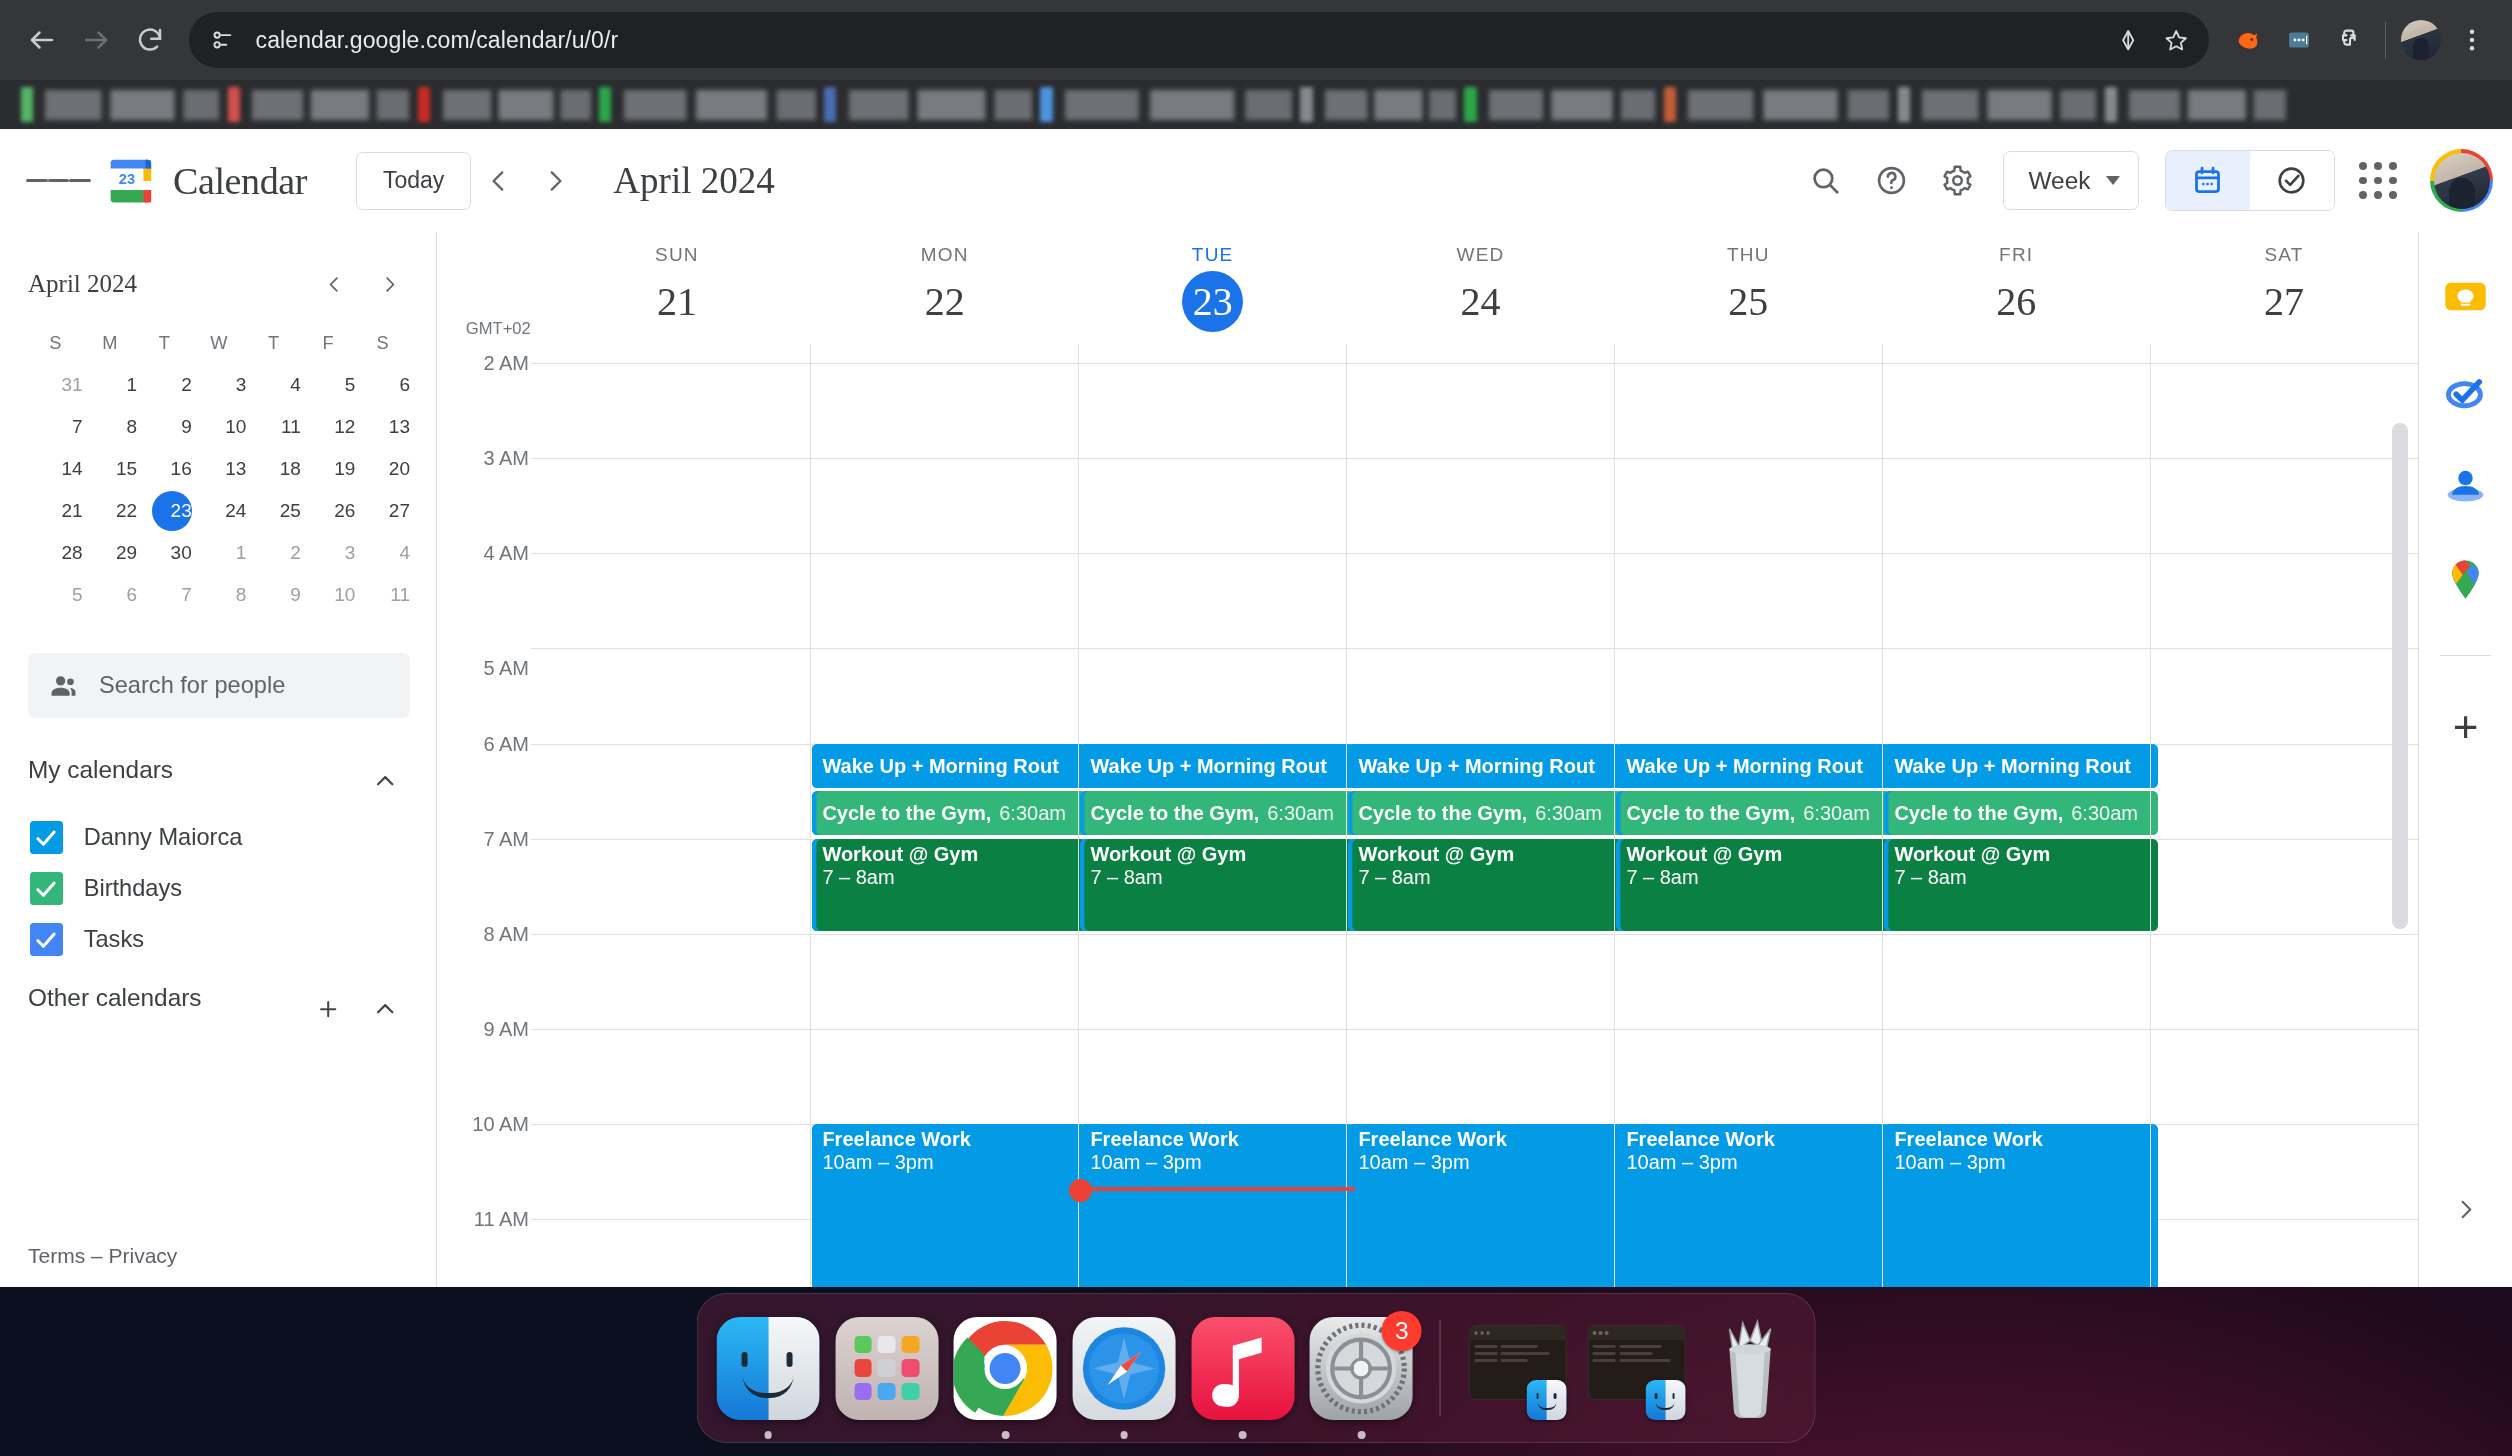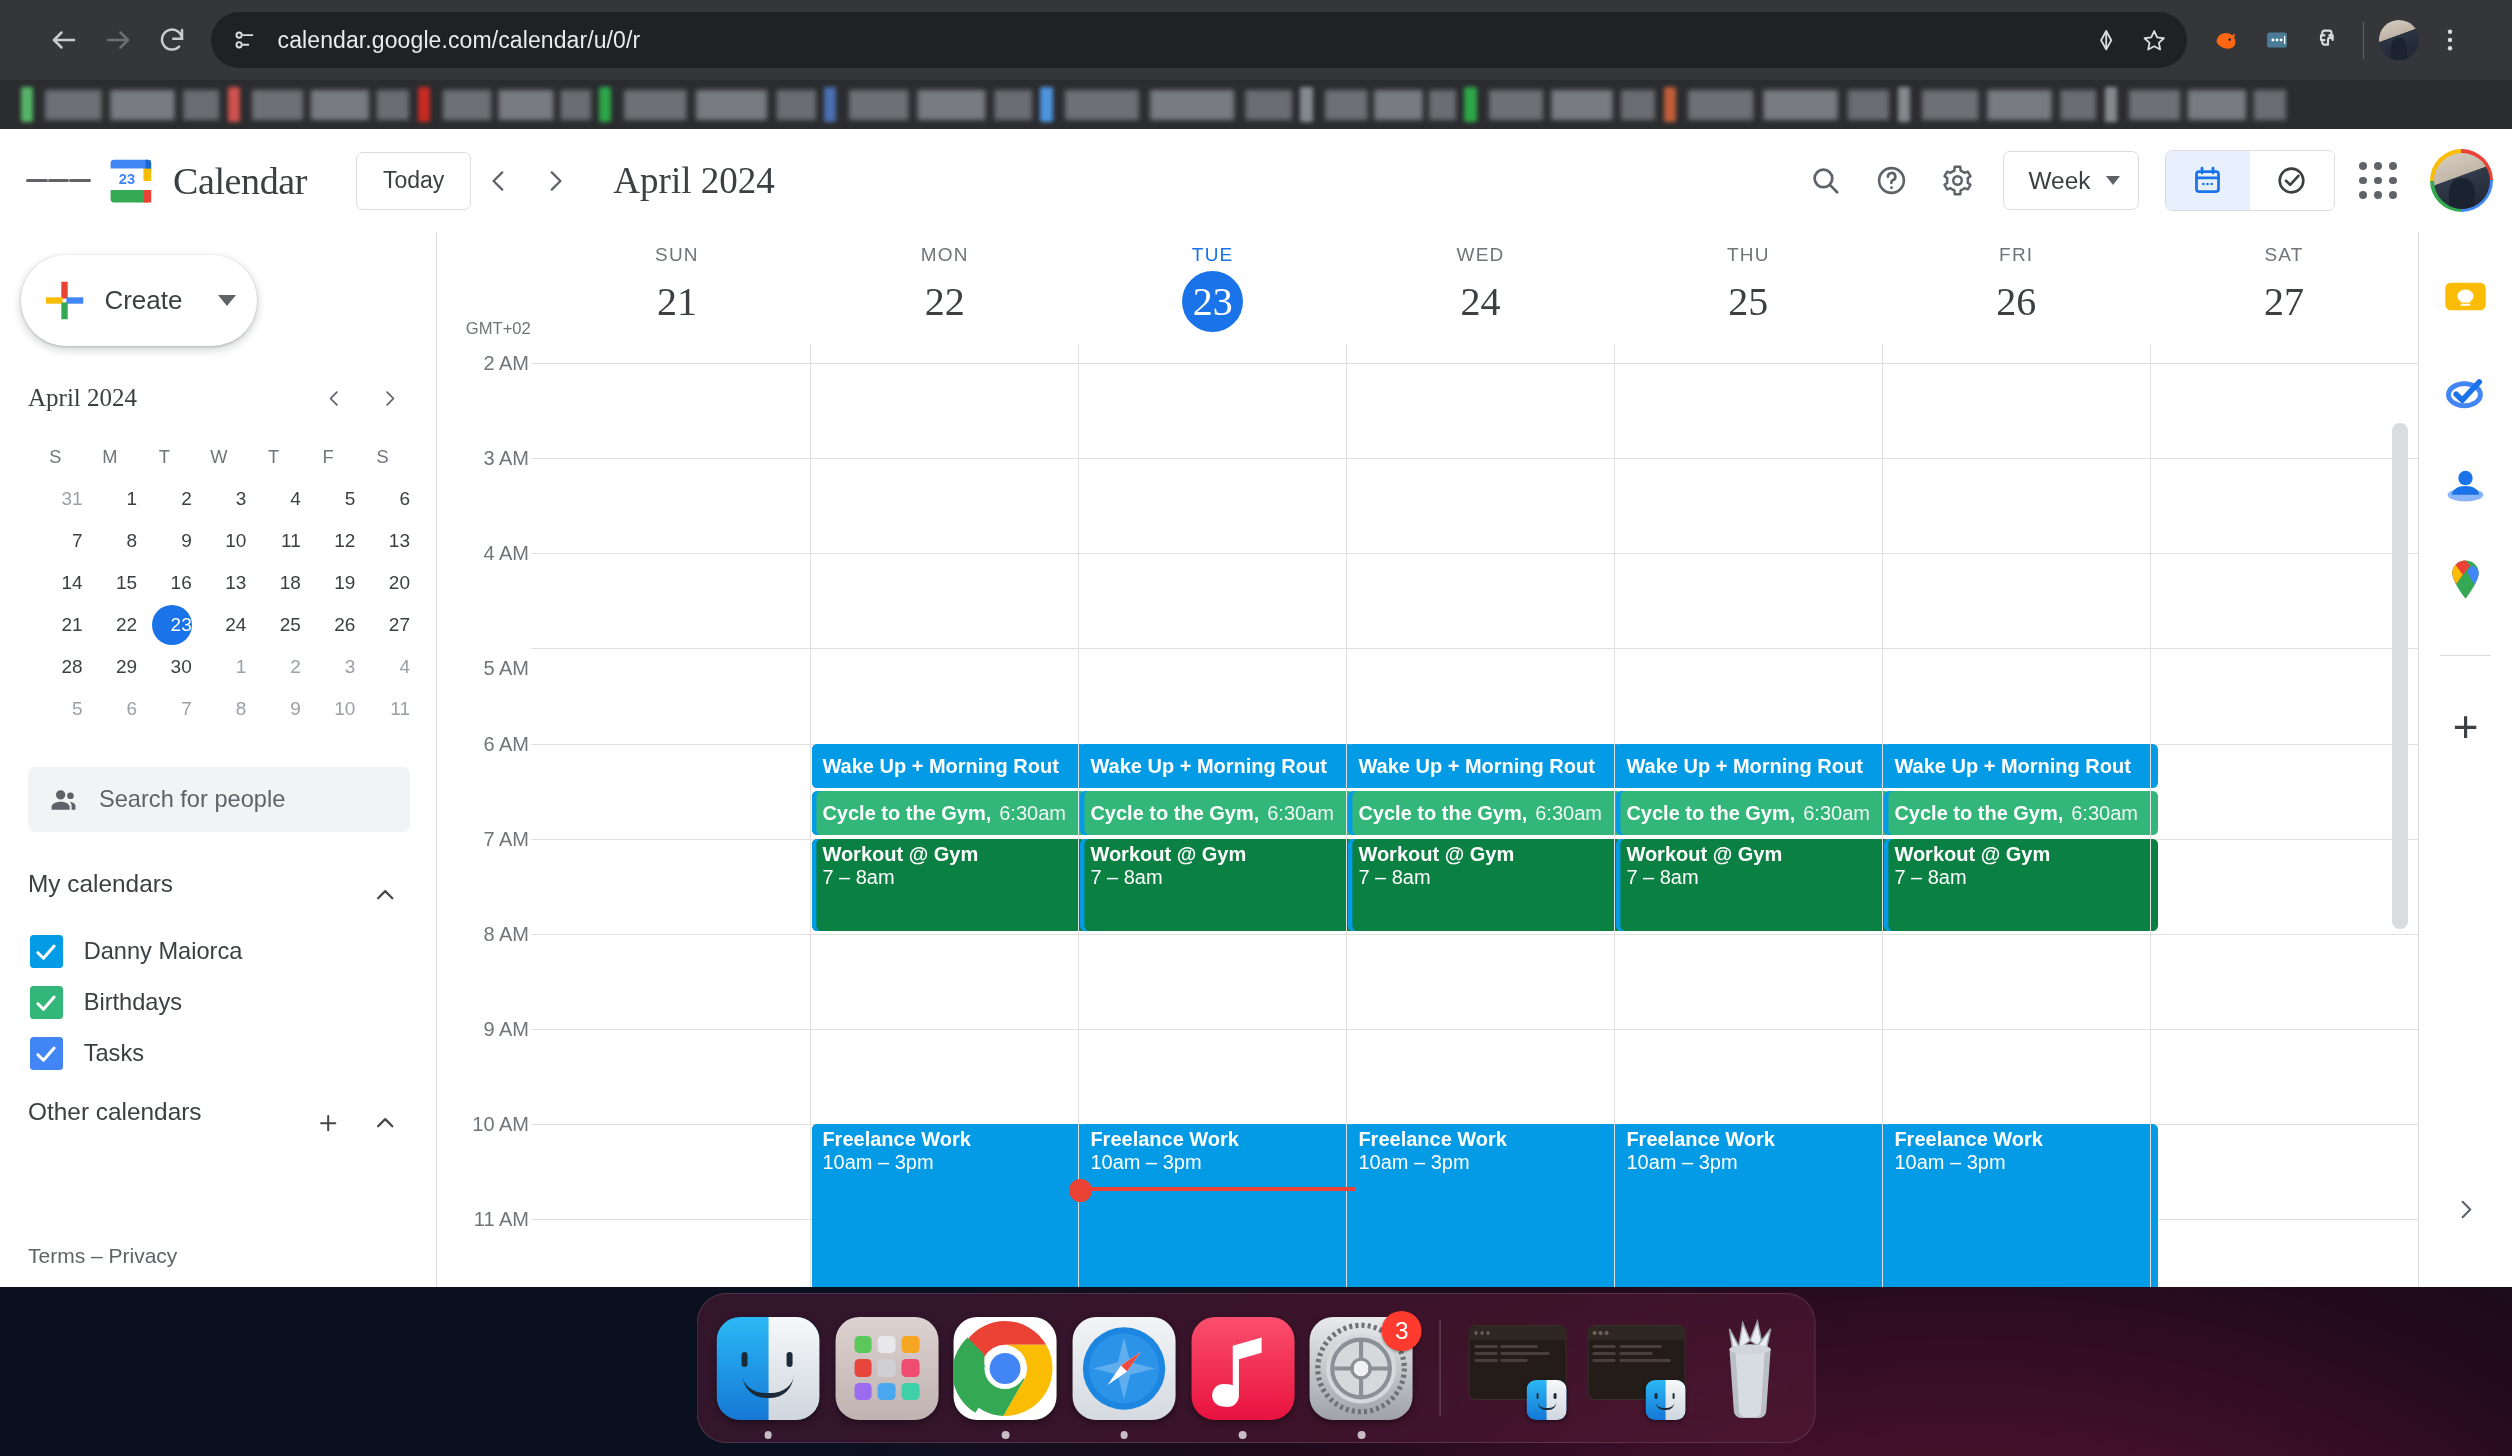--- a/index.html
+++ b/index.html
@@ -26,7 +26,7 @@
   }
   .chrome-toolbar {
     position: relative; height: 80px; background: #35363a;
-    display: flex; align-items: center; padding: 0 37px;
+    display: flex; align-items: center; padding: 0 15px;
   }
   .nav-btn {
     width: 54px; height: 54px; border-radius: 50%;

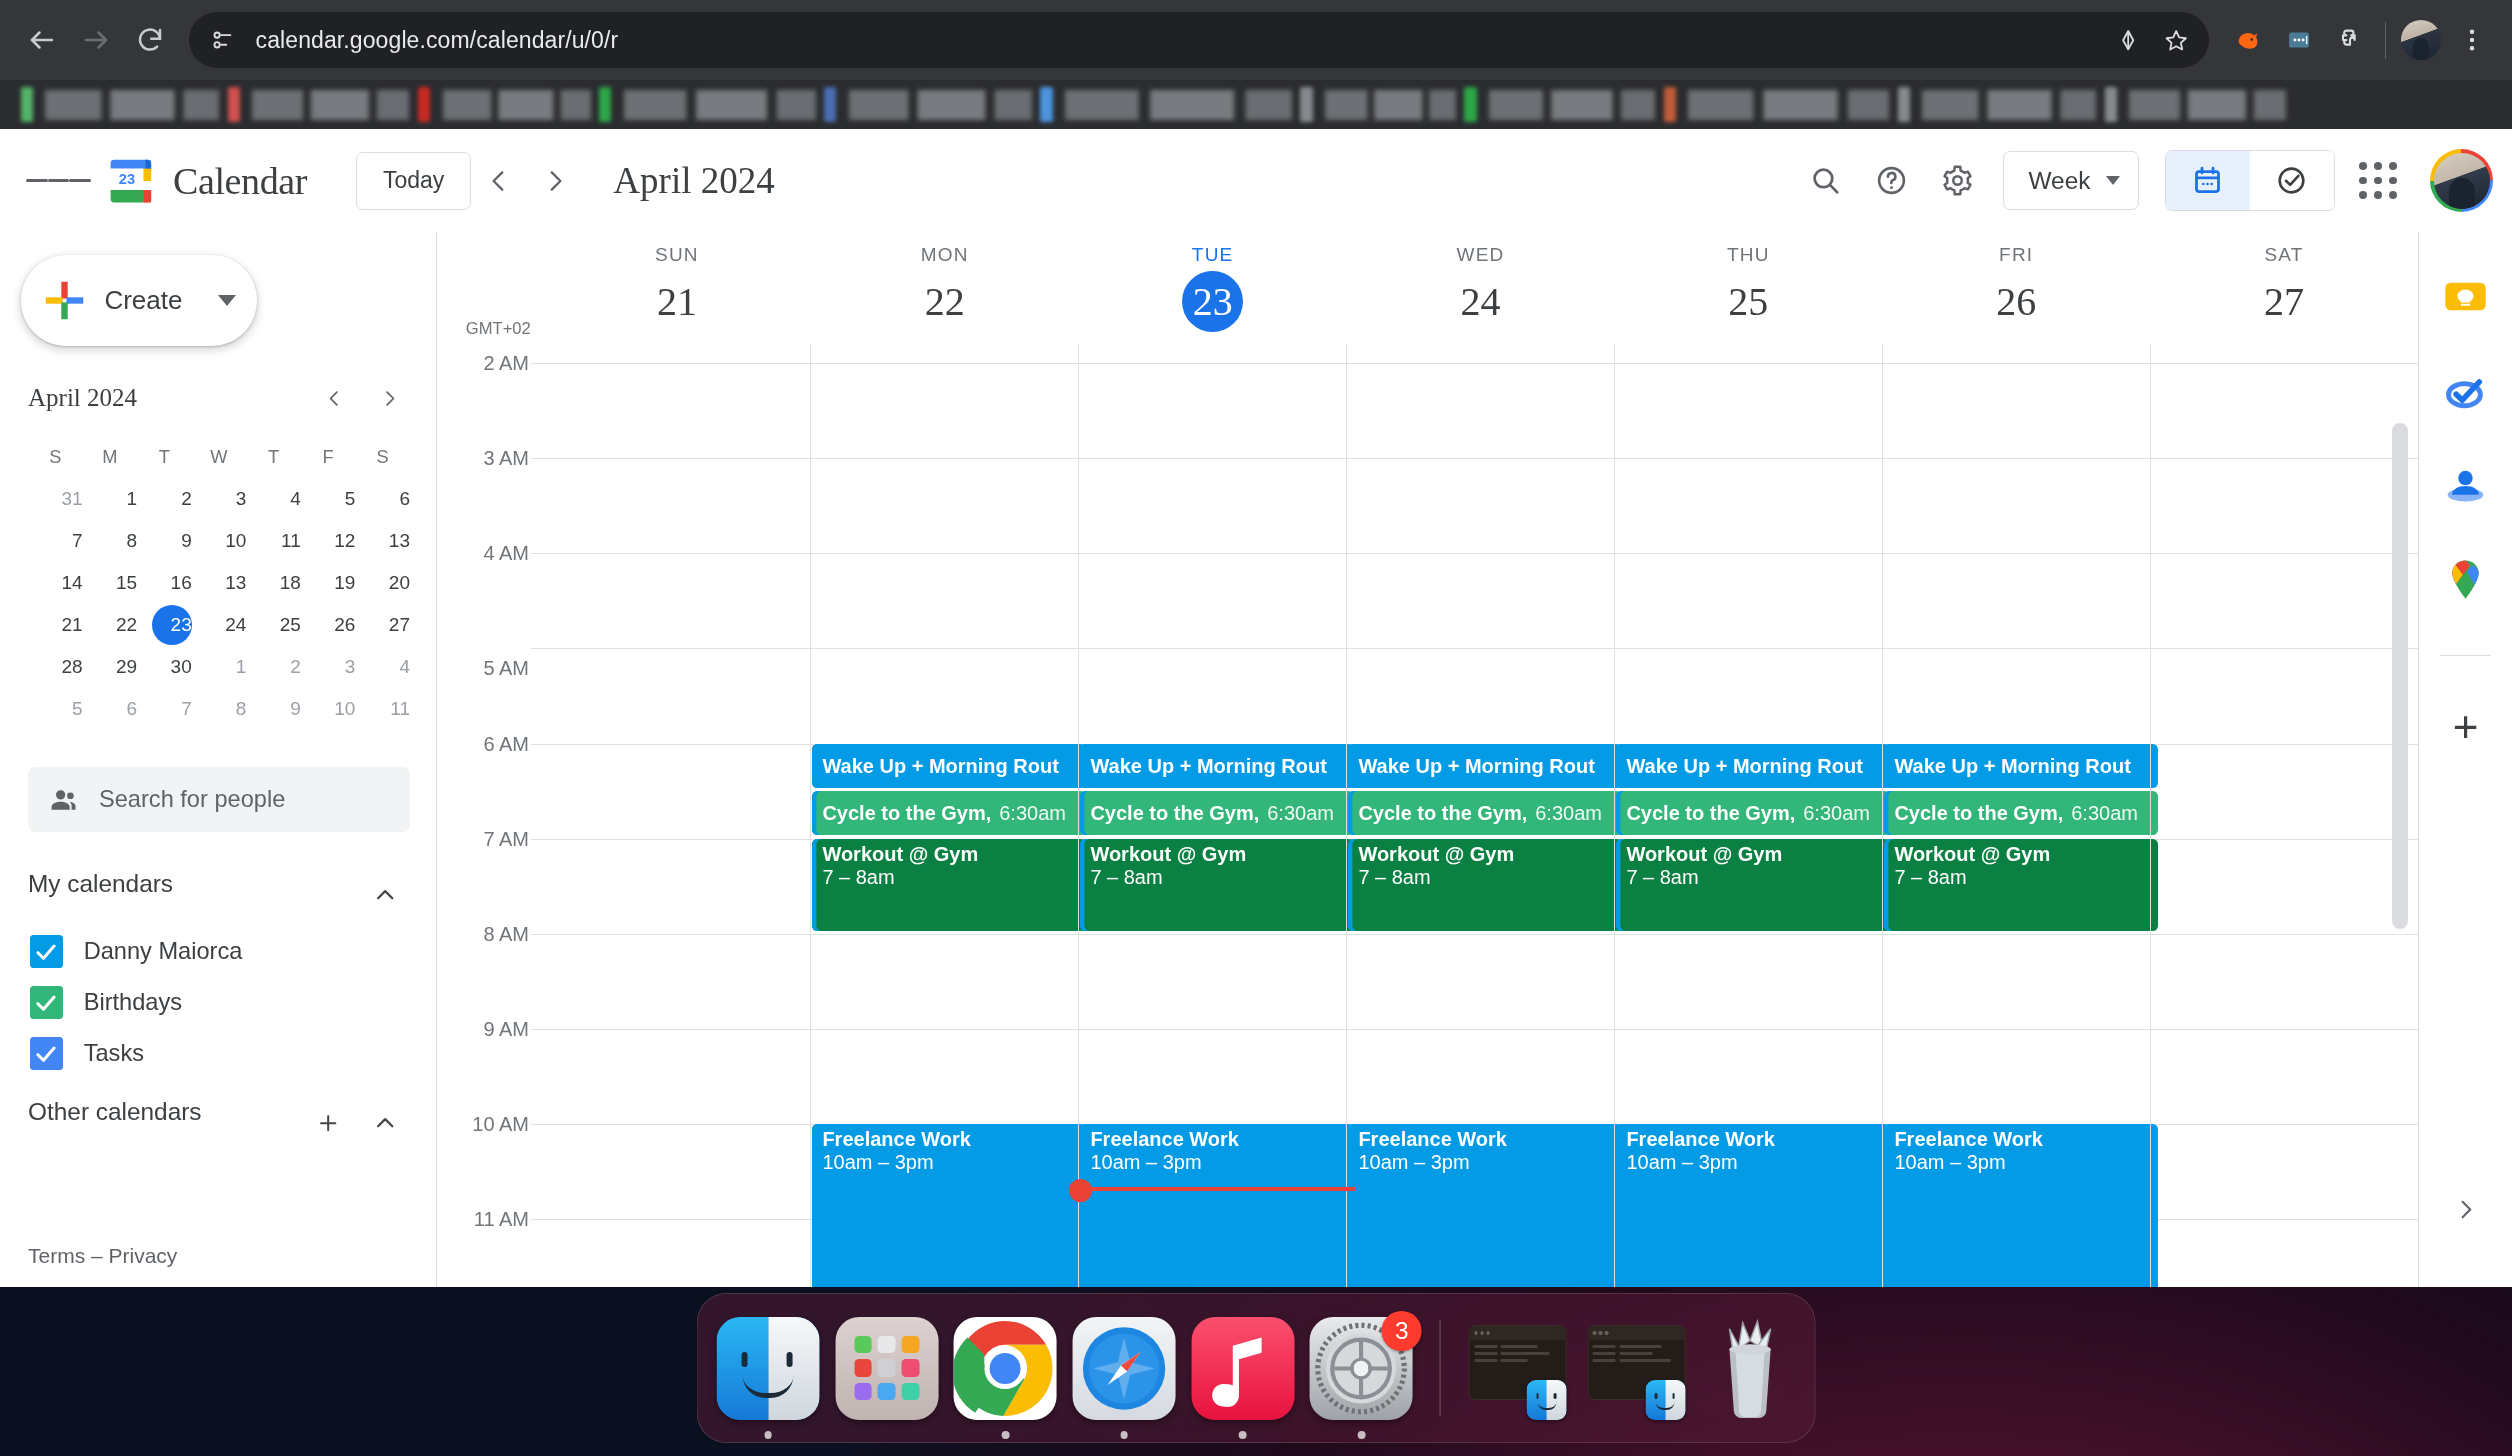--- a/index.html
+++ b/index.html
@@ -530,18 +530,6 @@
 
         <div class="sidebar">
 
-          <div class="create-btn">
-            <span class="plus-color">
-              <svg viewBox="0 0 24 24" width="45" height="45">
-                <rect x="10.3" y="2" width="3.4" height="9" fill="#ea4335"></rect>
-                <rect x="2" y="10.3" width="9" height="3.4" fill="#fbbc04"></rect>
-                <rect x="13" y="10.3" width="9" height="3.4" fill="#4285f4"></rect>
-                <rect x="10.3" y="13" width="3.4" height="9" fill="#34a853"></rect>
-              </svg>
-            </span>
-            <span class="create-label">Create</span>
-            <span class="create-caret"></span>
-          </div>
 
           <div class="mini-cal">
             <div class="mc-head">

